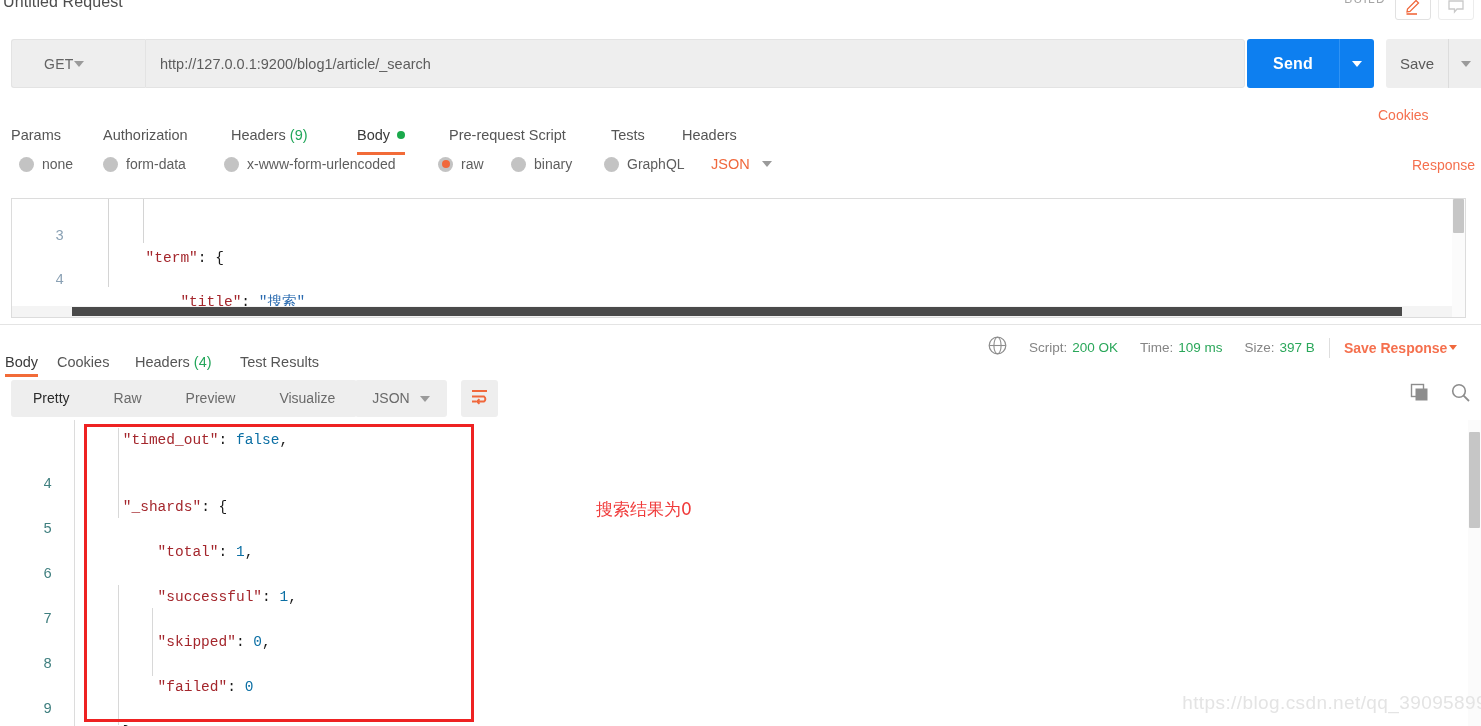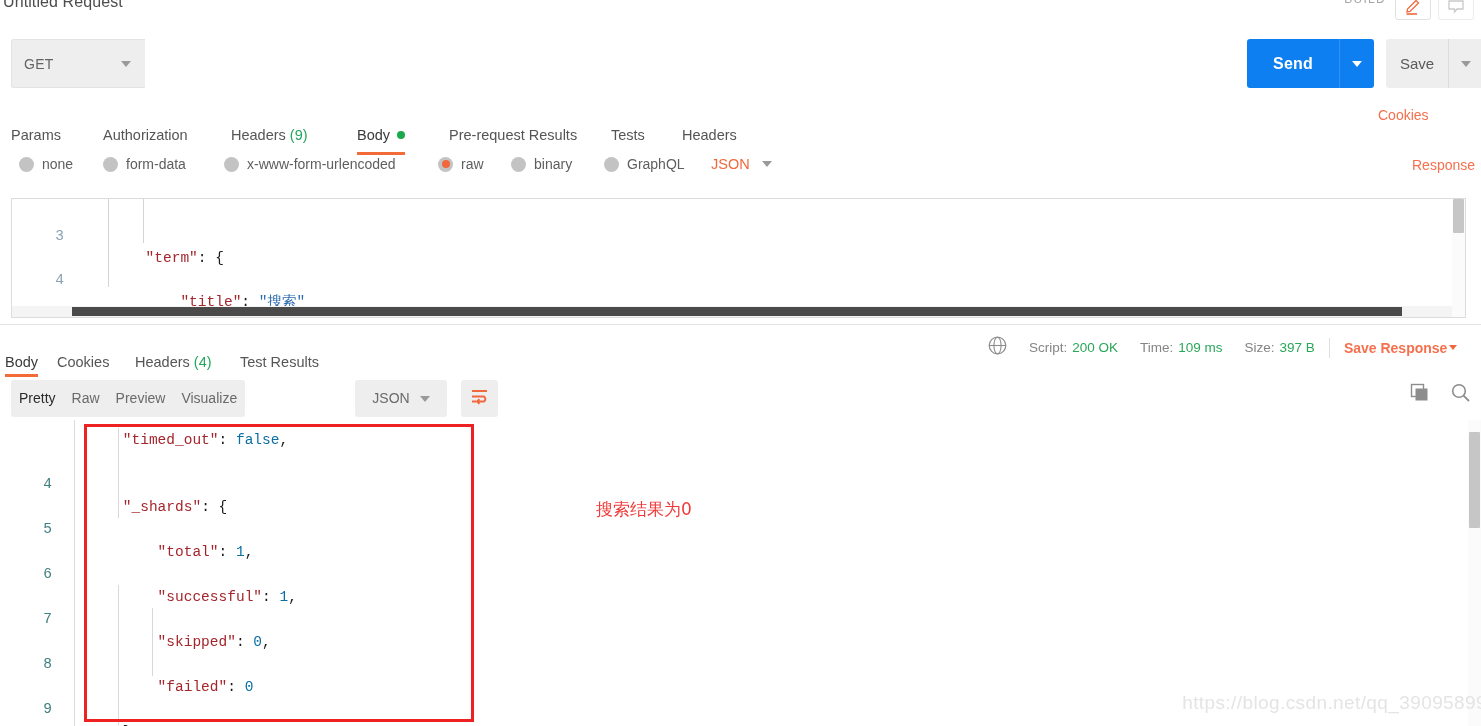--- a/index.html
+++ b/index.html
@@ -38,8 +38,8 @@
     width: 134px; height: 49px; background: #eeeeee;
     border: 1px solid #e3e3e3; border-right: none;
     border-radius: 3px 0 0 3px;
-    display: flex; align-items: center; justify-content: space-between;
-    padding: 0 14px 0 12px;
+    display: flex; align-items: center; 
+    padding: 0 14px 0 32px;
   }
   .method-label { font-size: 14px; color: #646464; letter-spacing: .3px; }
   .url-box {

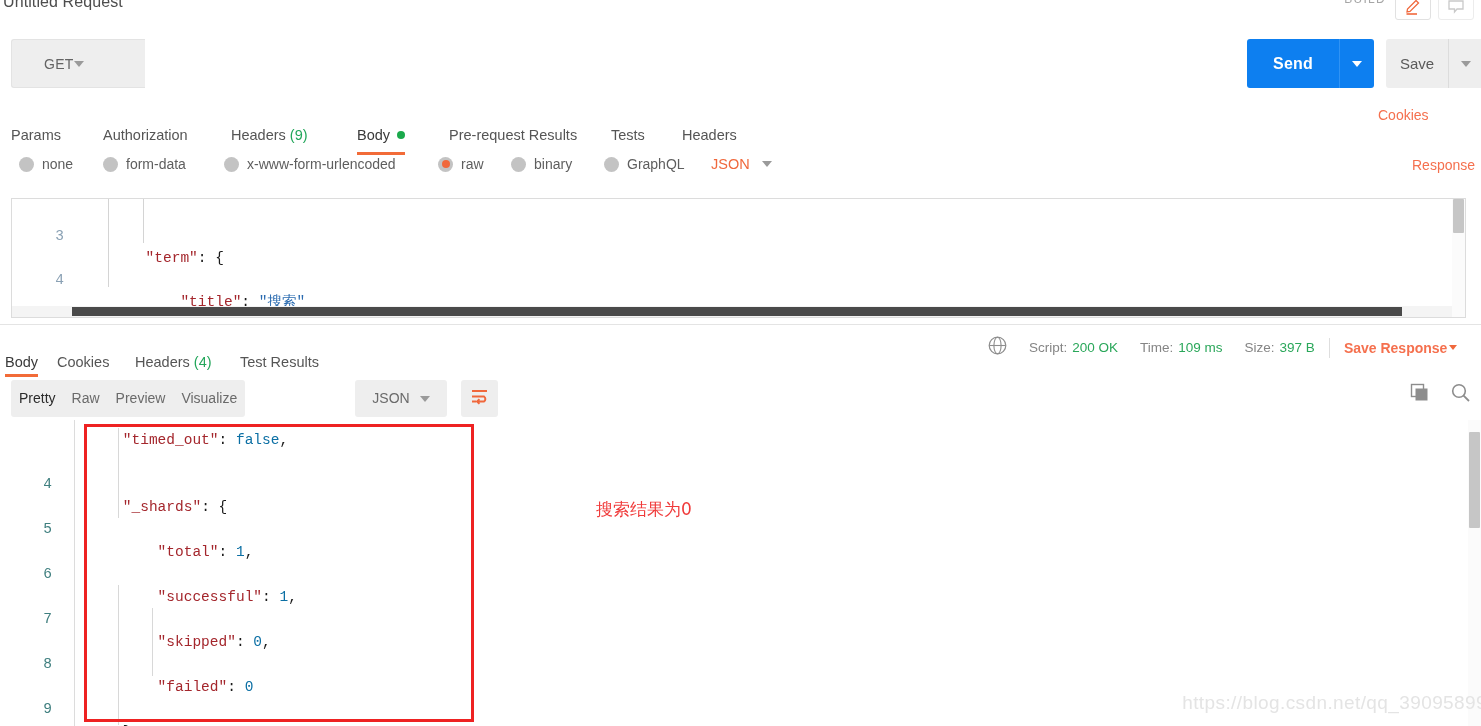--- a/index.html
+++ b/index.html
@@ -199,6 +199,9 @@
     <span class="method-label">GET</span>
     <span class="caret"></span>
   </div>
+  <div class="url-box">
+    <span class="url-text">http://127.0.0.1:9200/blog1/article/_search</span>
+  </div>
 </div>
 
 <div class="send-btn">

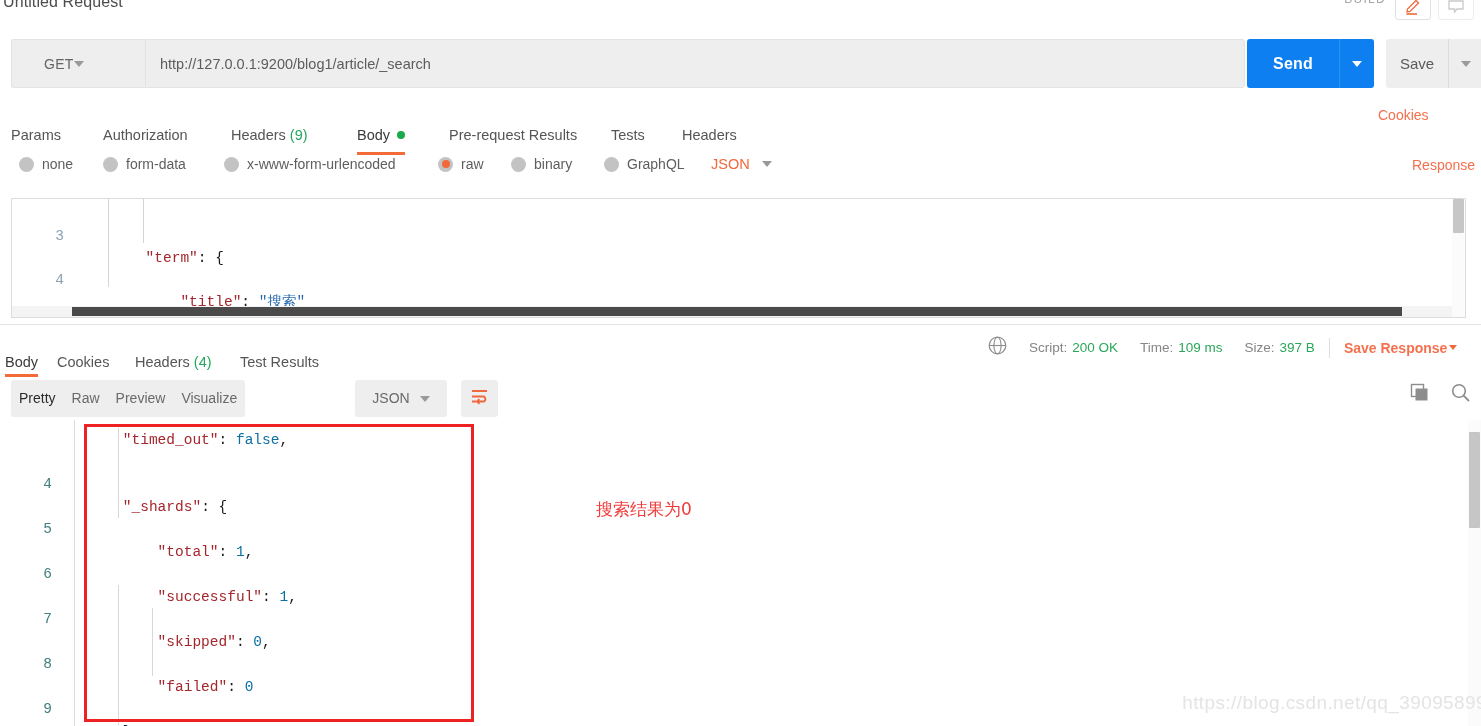--- a/index.html
+++ b/index.html
@@ -223,7 +223,7 @@
   <div class="tab" style="left:103px">Authorization</div>
   <div class="tab" style="left:231px"><span>Headers</span> <span class="hdr-count">(9)</span></div>
   <div class="tab active" style="left:357px"><span>Body</span><span class="body-dot"></span><span class="underline"></span></div>
-  <div class="tab" style="left:449px">Pre-request Results</div>
+  <div class="tab" style="left:449px">Pre-request Script</div>
   <div class="tab" style="left:611px">Tests</div>
   <div class="tab" style="left:682px">Headers</div>
   <div class="link-orange" style="left:1378px; top:0">Cookies</div>

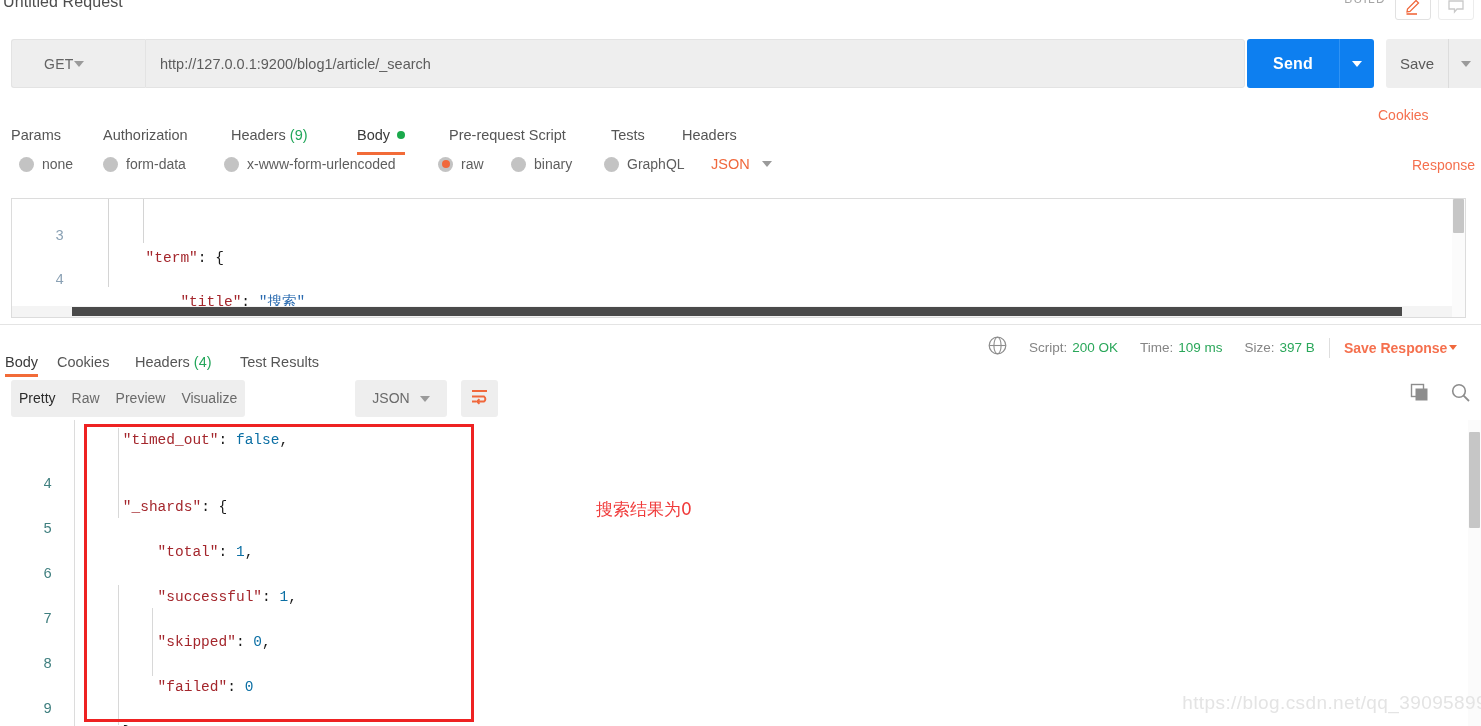--- a/index.html
+++ b/index.html
@@ -136,7 +136,7 @@
   
   .fmt-bar { position: absolute; left: 11px; top: 380px; height: 37px;
     background: #eeeeee; border-radius: 3px; display: flex; align-items: center; }
-  .fmt-btn { font-size: 14px; color: #6a6a6a; padding: 0 8px; line-height: 37px; }
+  .fmt-btn { font-size: 14px; color: #6a6a6a; padding: 0 22px; line-height: 37px; }
   .fmt-btn.active { color: #2b2b2b; }
   .wrap-btn { position: absolute; left: 461px; top: 380px; width: 37px; height: 37px;
     background: #eeeeee; border-radius: 3px; display: flex; align-items: center; justify-content: center; }

